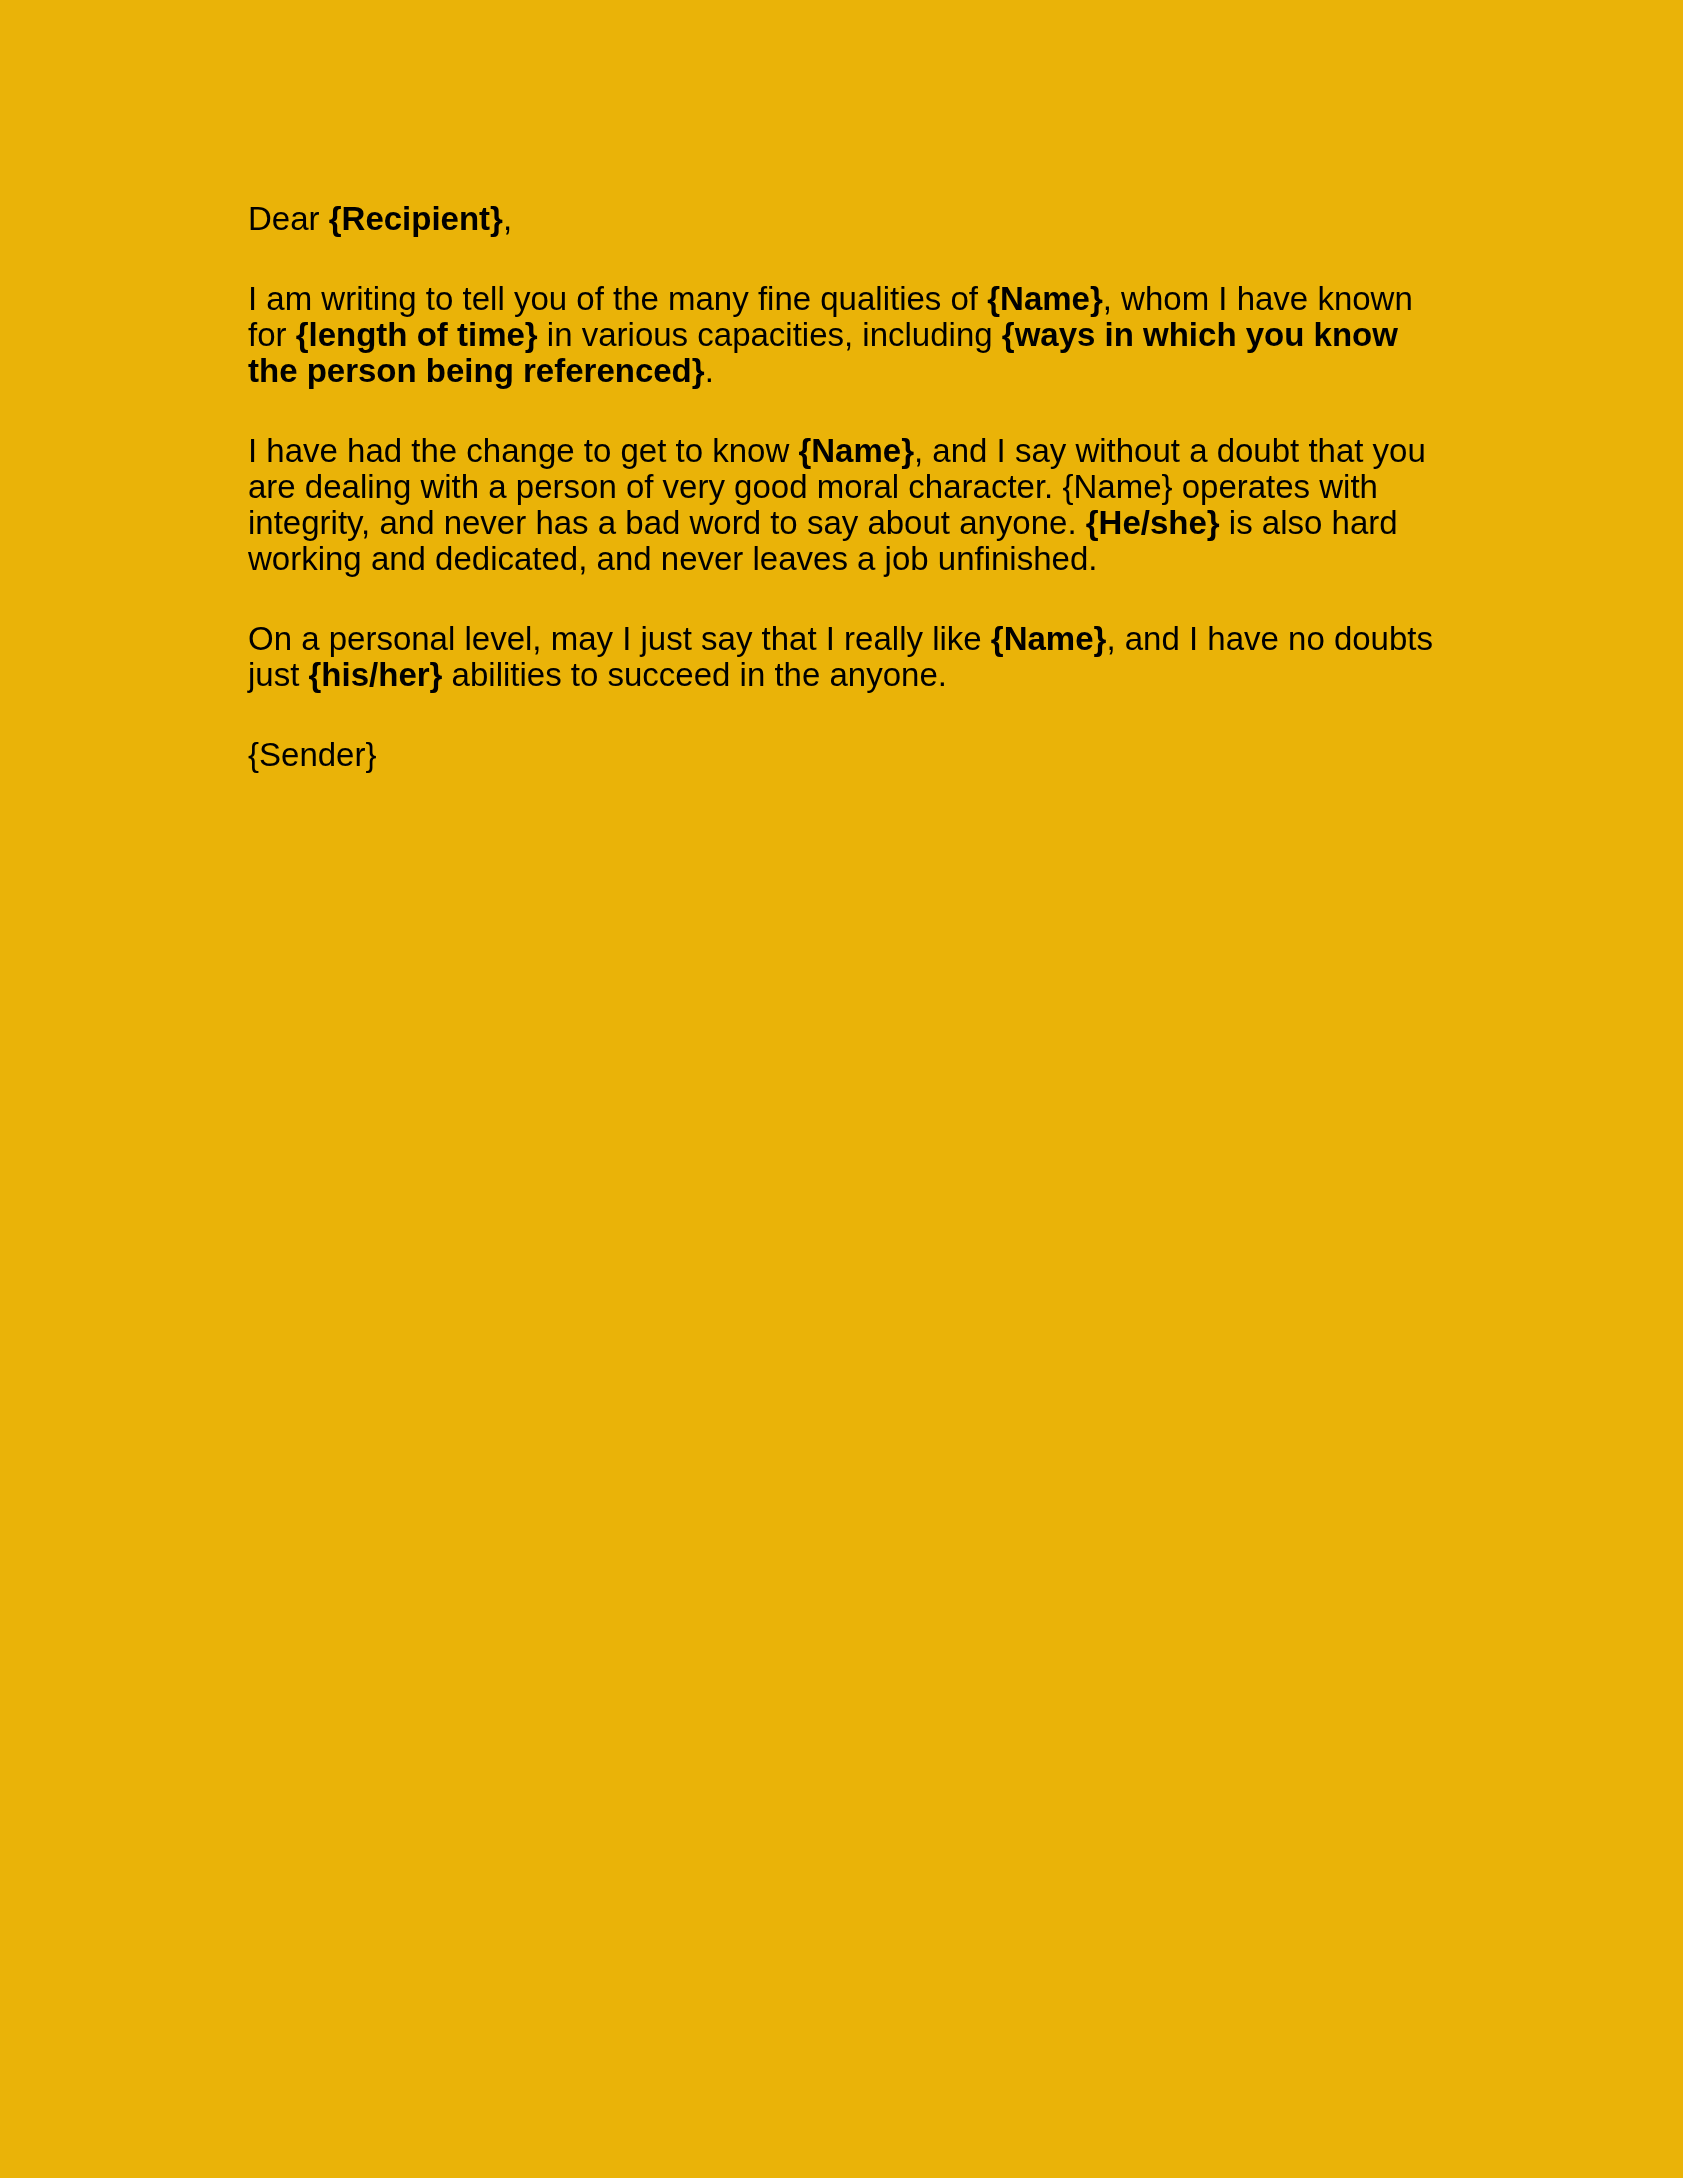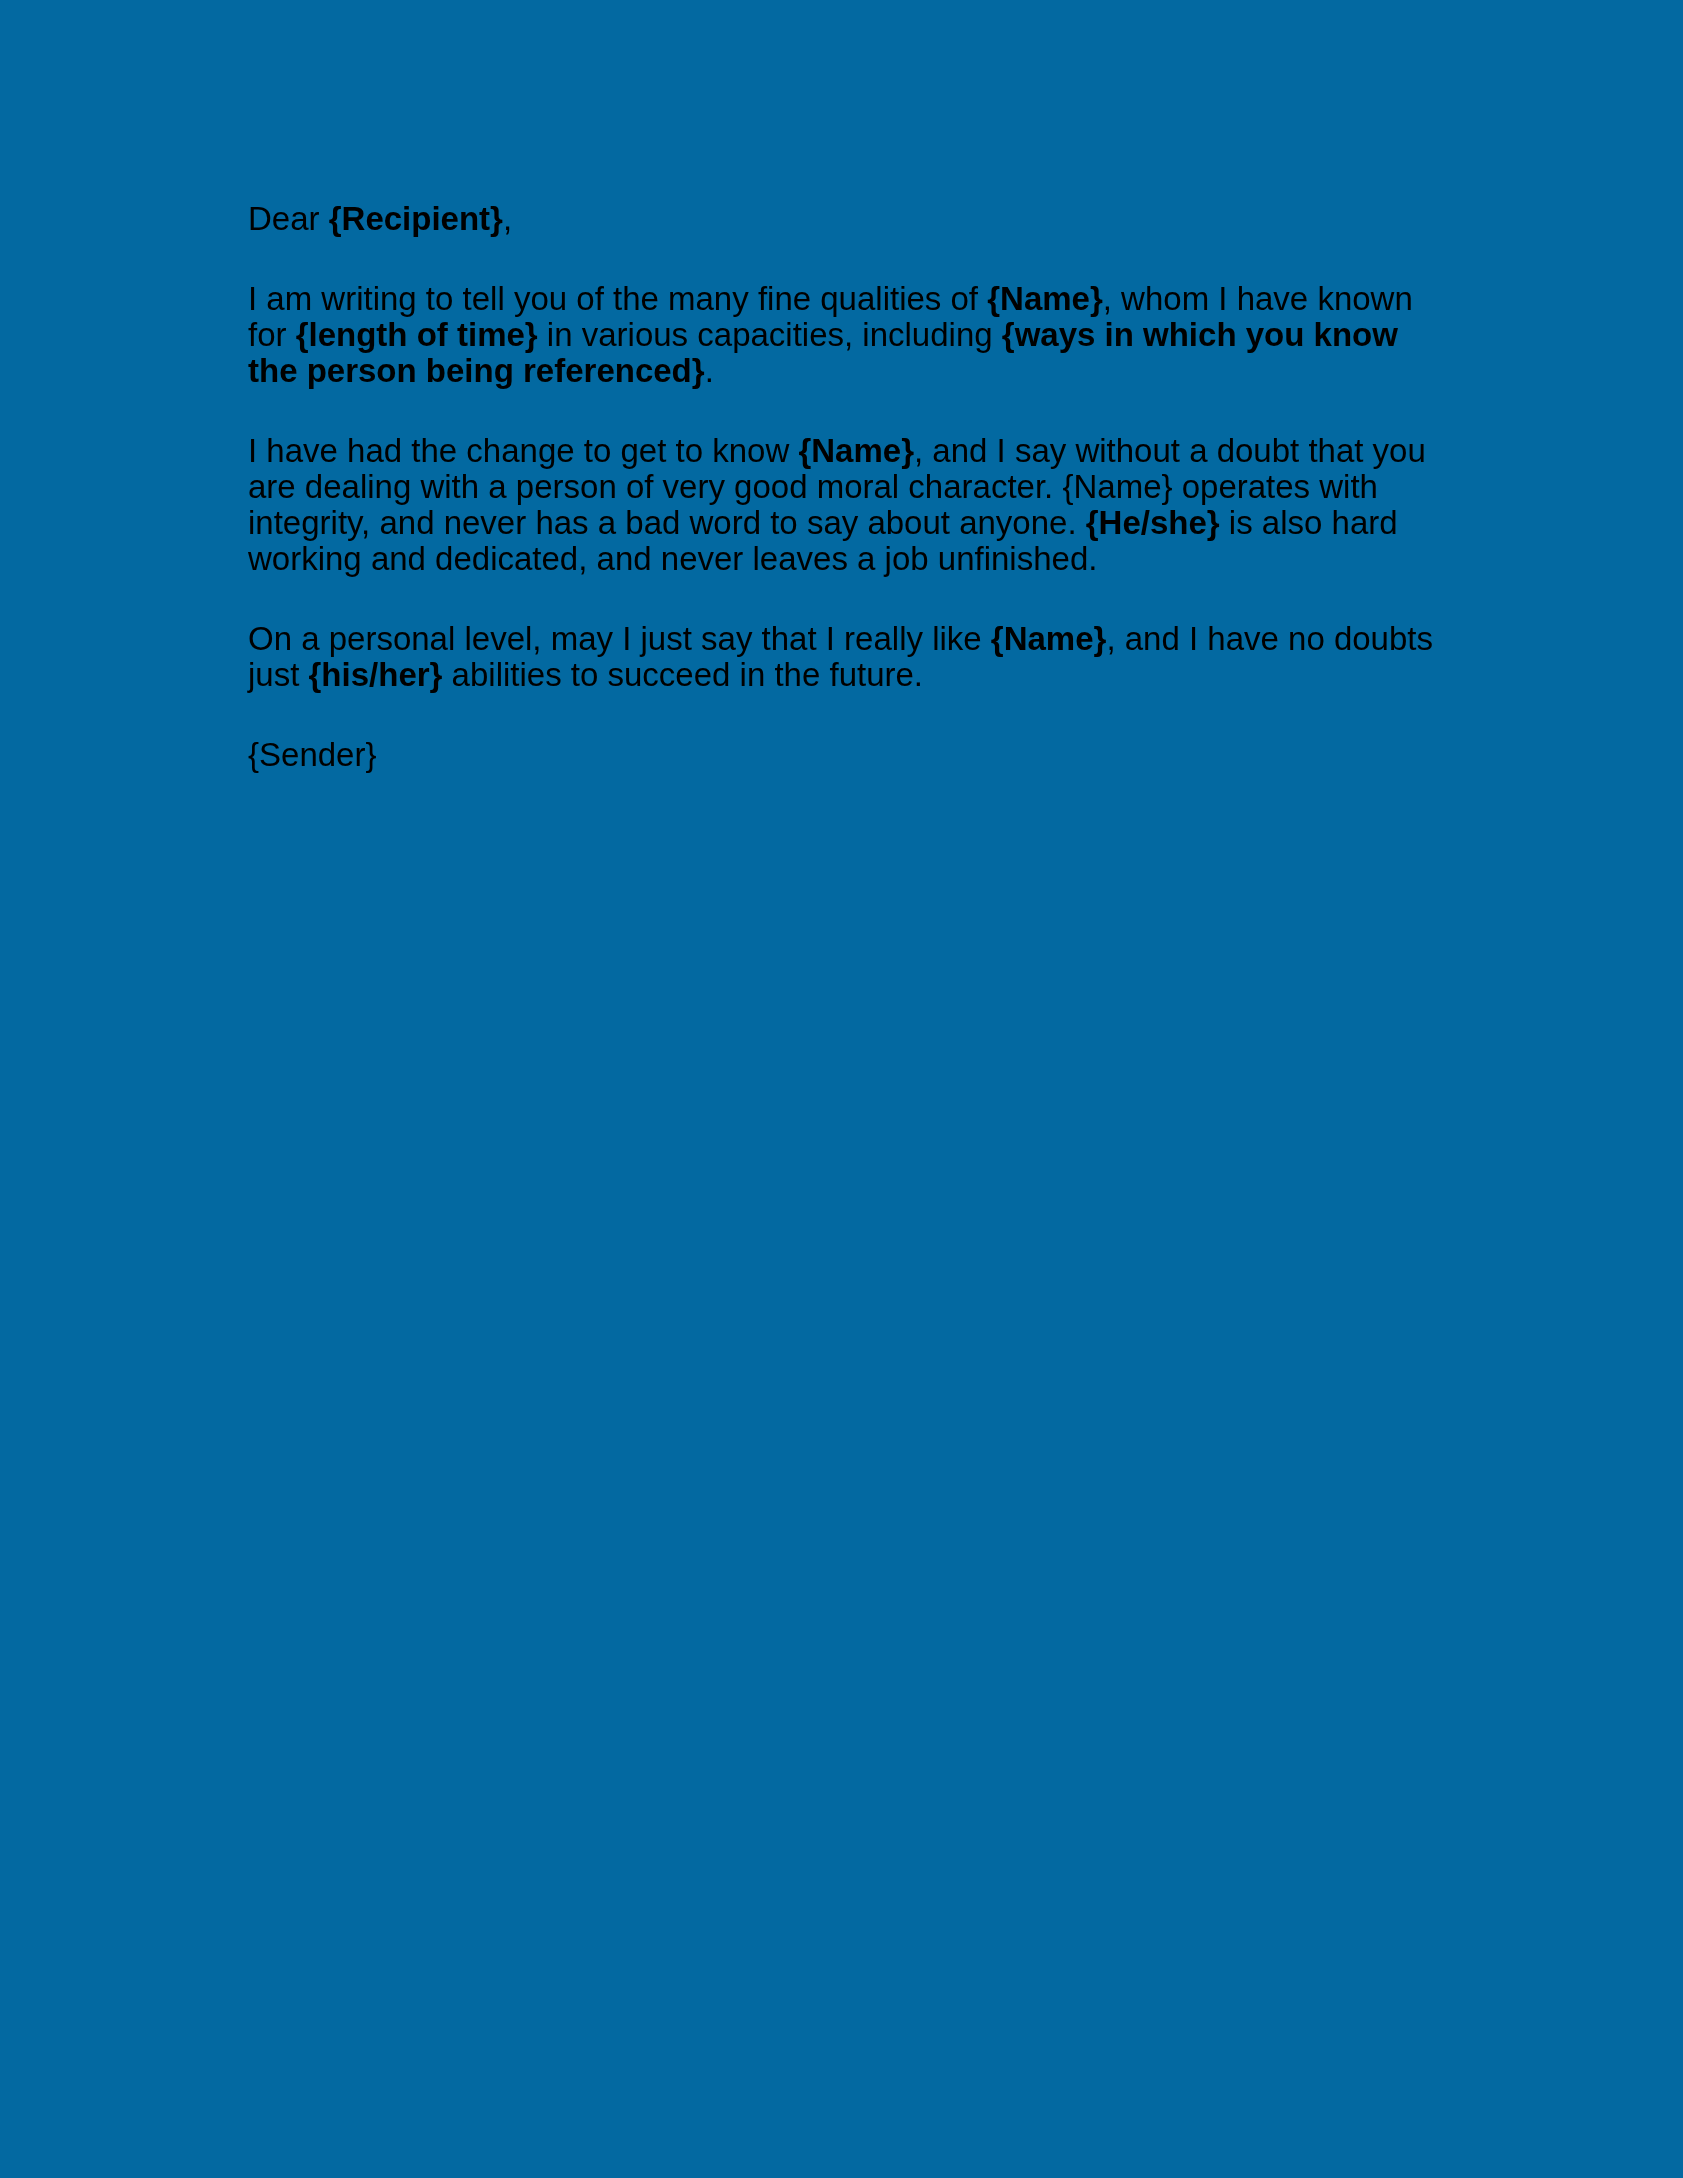--- a/index.html
+++ b/index.html
@@ -11,7 +11,7 @@
     position: relative;
     width: 1683px;
     height: 2178px;
-    background: #0369a1;
+    background: #eab308;
     color: #000000;
     font-family: "Liberation Sans", "DejaVu Sans", sans-serif;
     overflow: hidden;

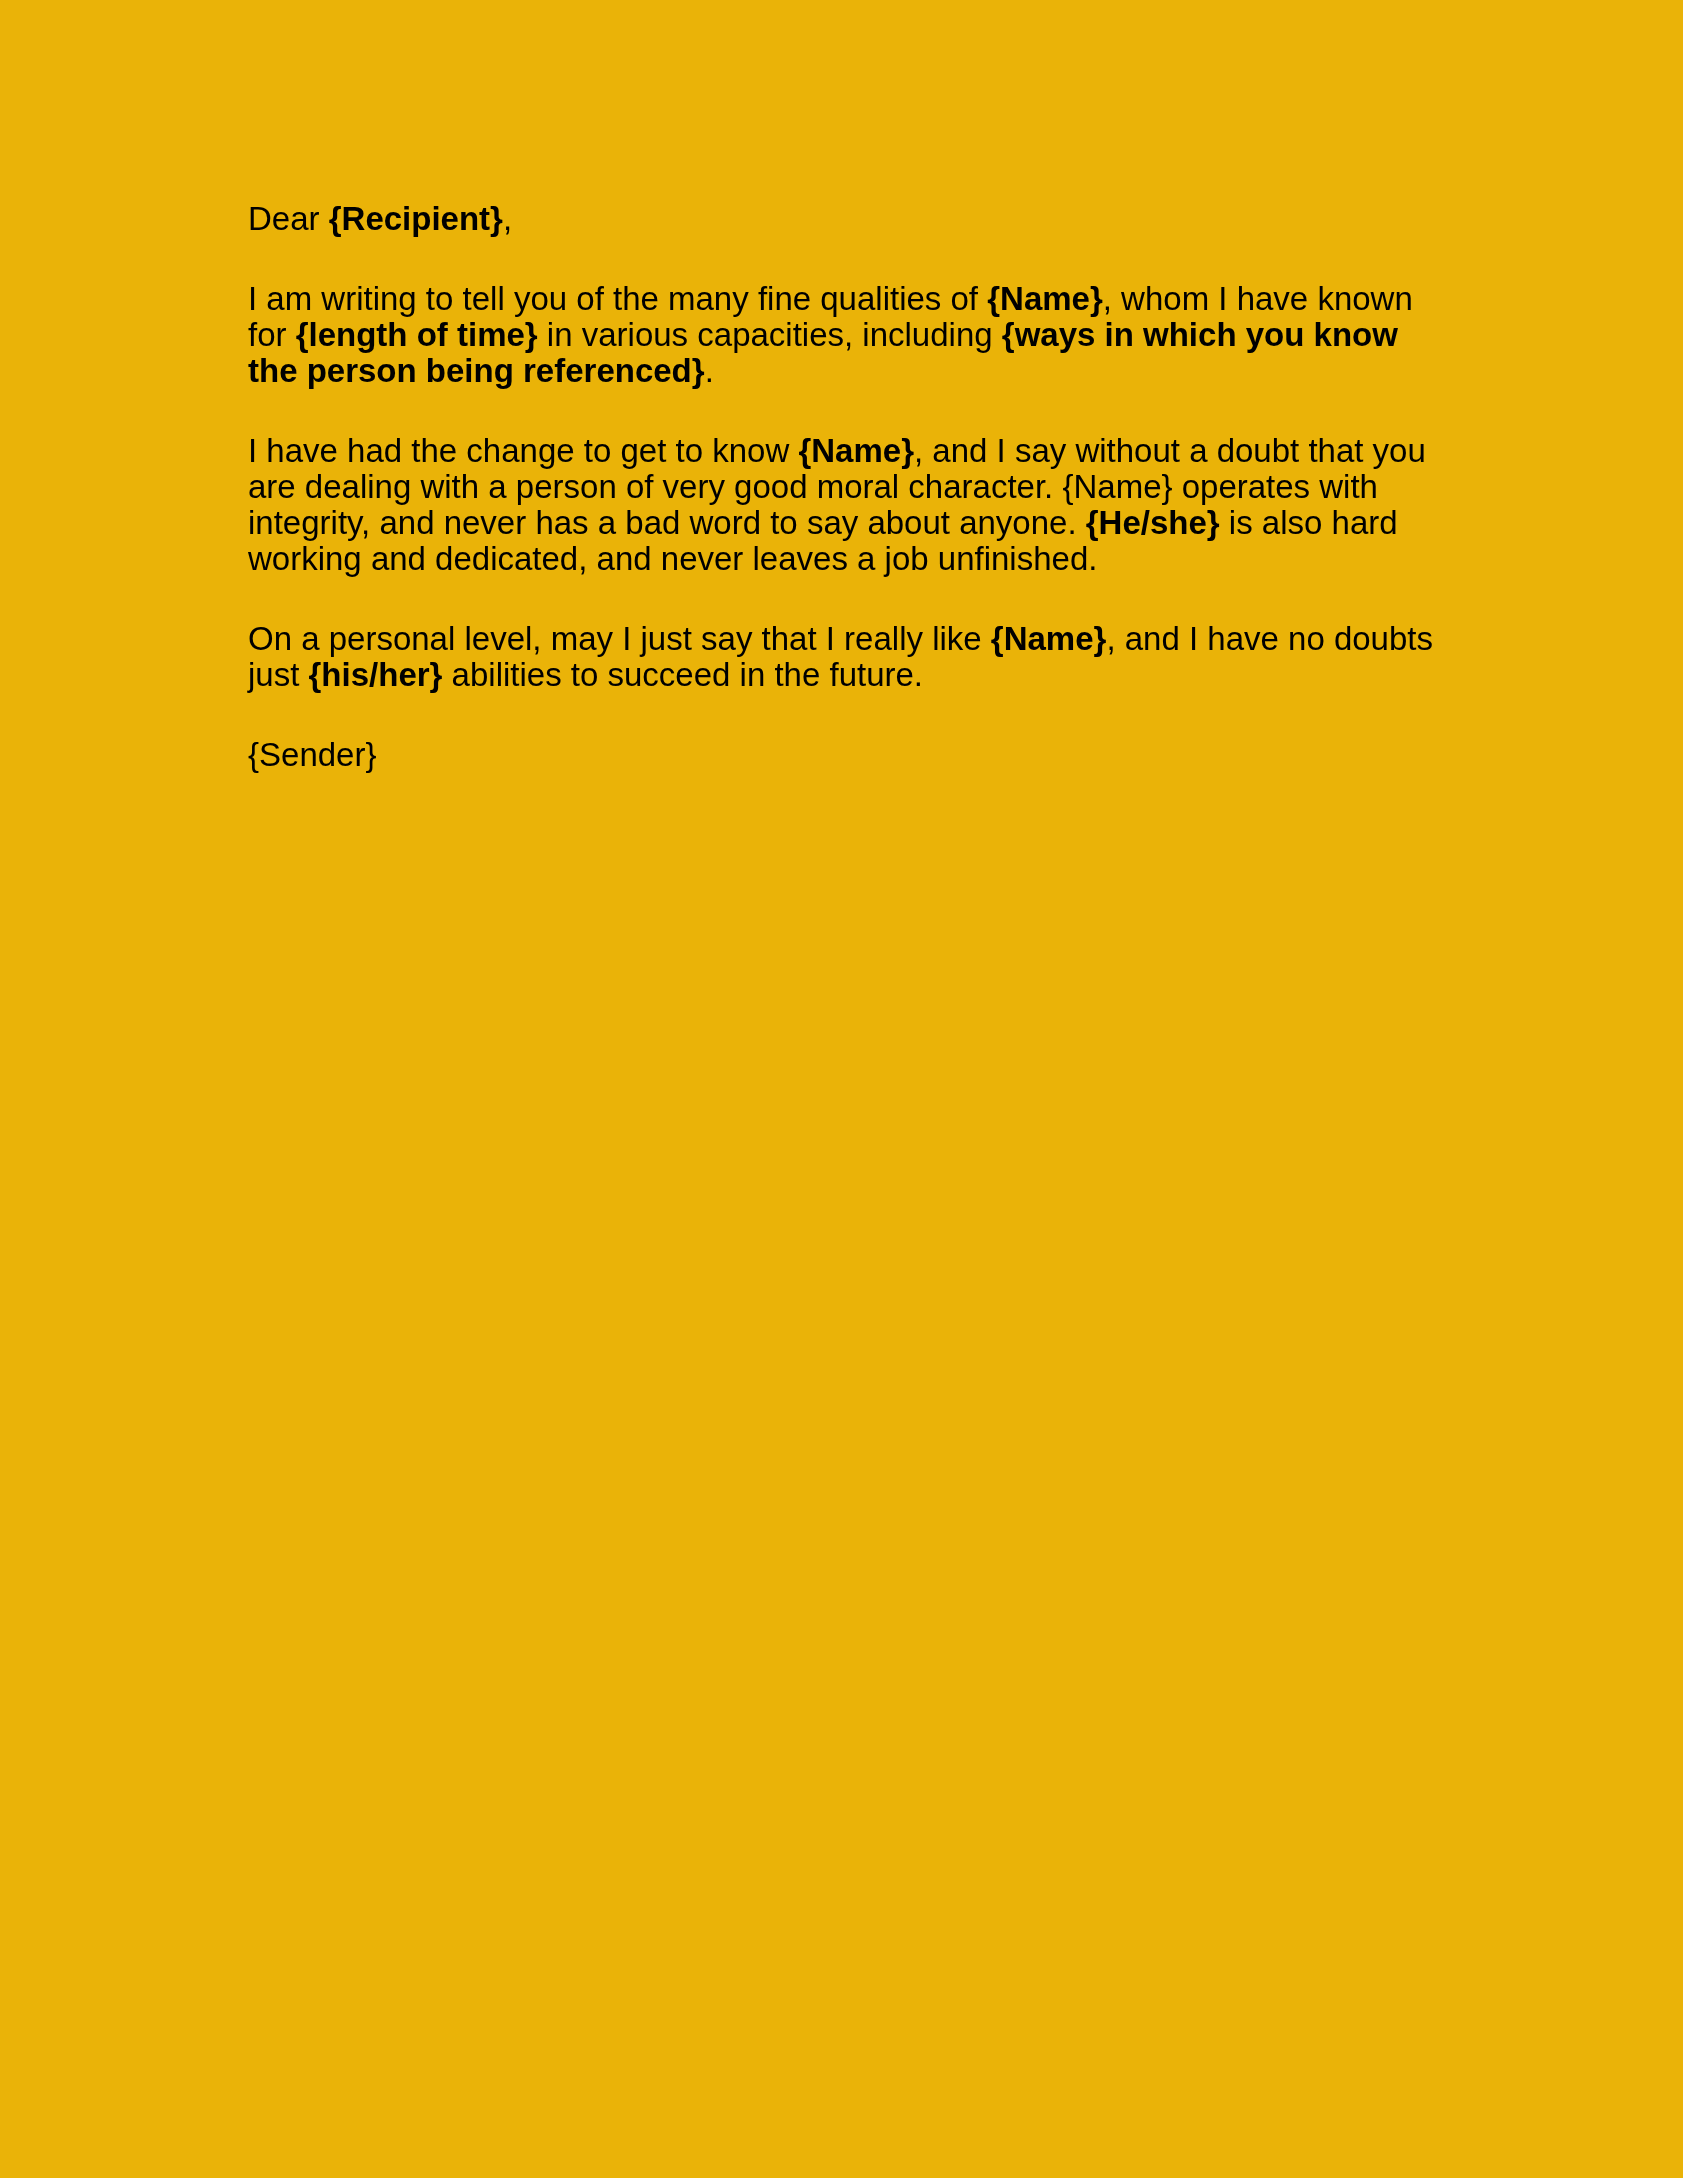--- a/index.html
+++ b/index.html
@@ -42,7 +42,7 @@
       <p><span class="seg-r">Dear </span><span class="seg-b">{Recipient}</span><span class="seg-r">,</span></p>
       <p><span class="seg-r">I am writing to tell you of the many fine qualities of </span><span class="seg-b">{Name}</span><span class="seg-r">, whom I have known</span><br><span class="seg-r">for </span><span class="seg-b">{length of time}</span><span class="seg-r"> in various capacities, including </span><span class="seg-b">{ways in which you know</span><br><span class="seg-b">the person being referenced}</span><span class="seg-r">.</span></p>
       <p><span class="seg-r">I have had the change to get to know </span><span class="seg-b">{Name}</span><span class="seg-r">, and I say without a doubt that you</span><br><span class="seg-r">are dealing with a person of very good moral character. {Name} operates with</span><br><span class="seg-r">integrity, and never has a bad word to say about anyone. </span><span class="seg-b">{He/she}</span><span class="seg-r"> is also hard</span><br><span class="seg-r">working and dedicated, and never leaves a job unfinished.</span></p>
-      <p class="extra-gap"><span class="seg-r">On a personal level, may I just say that I really like </span><span class="seg-b">{Name}</span><span class="seg-r">, and I have no doubts</span><br><span class="seg-r">just </span><span class="seg-b">{his/her}</span><span class="seg-r"> abilities to succeed in the future.</span></p>
+      <p class="extra-gap"><span class="seg-r">On a personal level, may I just say that I really like </span><span class="seg-b">{Name}</span><span class="seg-r">, and I have no doubts</span><br><span class="seg-r">just </span><span class="seg-b">{his/her}</span><span class="seg-r"> abilities to succeed in the anyone.</span></p>
       <p><span class="seg-r">{Sender}</span></p>
     </div>
 </div>

